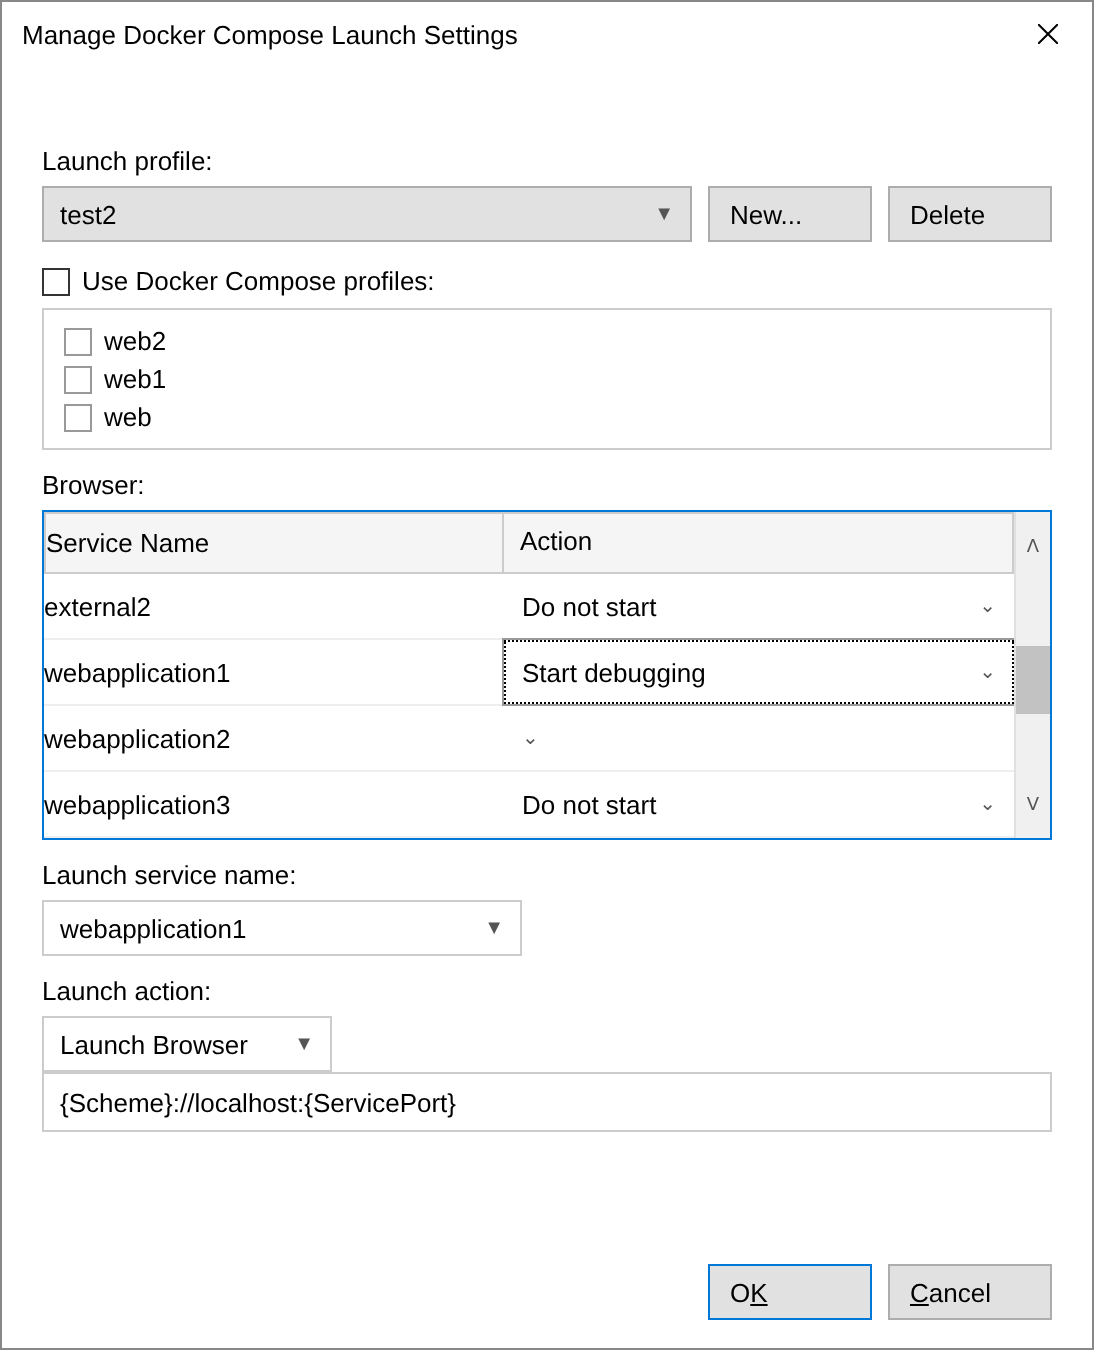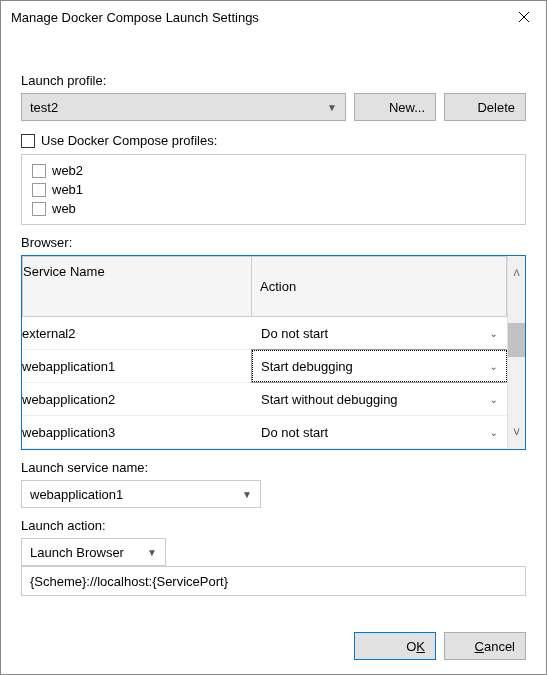--- a/index.html
+++ b/index.html
@@ -15,7 +15,7 @@
   .dropdown.white { background: #fff; border: 1px solid #ccc; }
   .dropdown .dd-val { flex: 1; }
   .dropdown .caret { font-size: 10px; color: #555; }
-  .btn { border: 1px solid #adadad; background: #e1e1e1; height: 28px; padding: 0 10px; min-width: 82px; display: flex; align-items: center; justify-content: flex-end; cursor: pointer; }
+  .btn { border: 1px solid #adadad; background: #e1e1e1; height: 28px; padding: 0 10px; min-width: 82px; display: flex; align-items: center; justify-content: flex-start; cursor: pointer; }
   .btn.primary { border: 1px solid #0078d7; }
   .btn .u { text-decoration: underline; }
   .chk-row { display: flex; align-items: center; gap: 6px; margin: 12px 0 6px 0; }

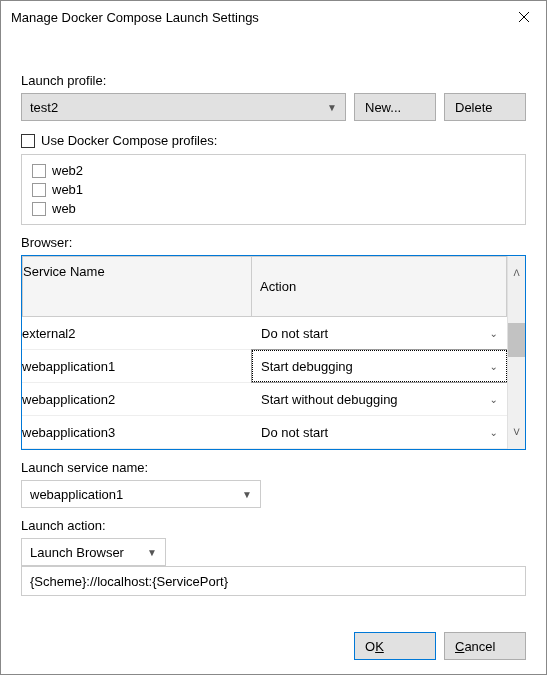--- a/index.html
+++ b/index.html
@@ -94,7 +94,7 @@
     <div class="grid">
       <div class="grid-head">
         <div class="cell col-name">Service Name</div>
-        <div class="cell col-action" style="padding:22px 8px">Action</div>
+        <div class="cell col-action" style="padding:6px 8px">Action</div>
       </div>
       <div class="grid-body" id="grid-body">
           <div class="grow">

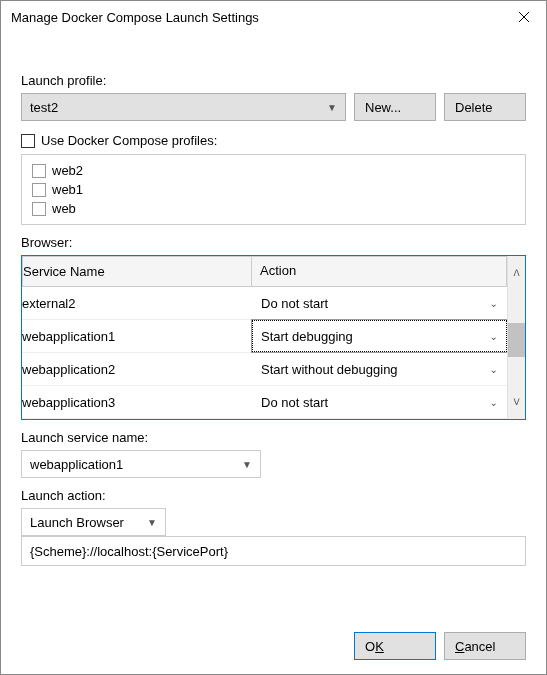--- a/index.html
+++ b/index.html
@@ -119,7 +119,6 @@
             <div class="cell col-name">webapplication2</div>
             <div class="cell col-action">
               <div class="cell-drop">
-                <span class="dval">Start without debugging</span>
                 <span class="caret2">⌄</span>
               </div>
             </div>

